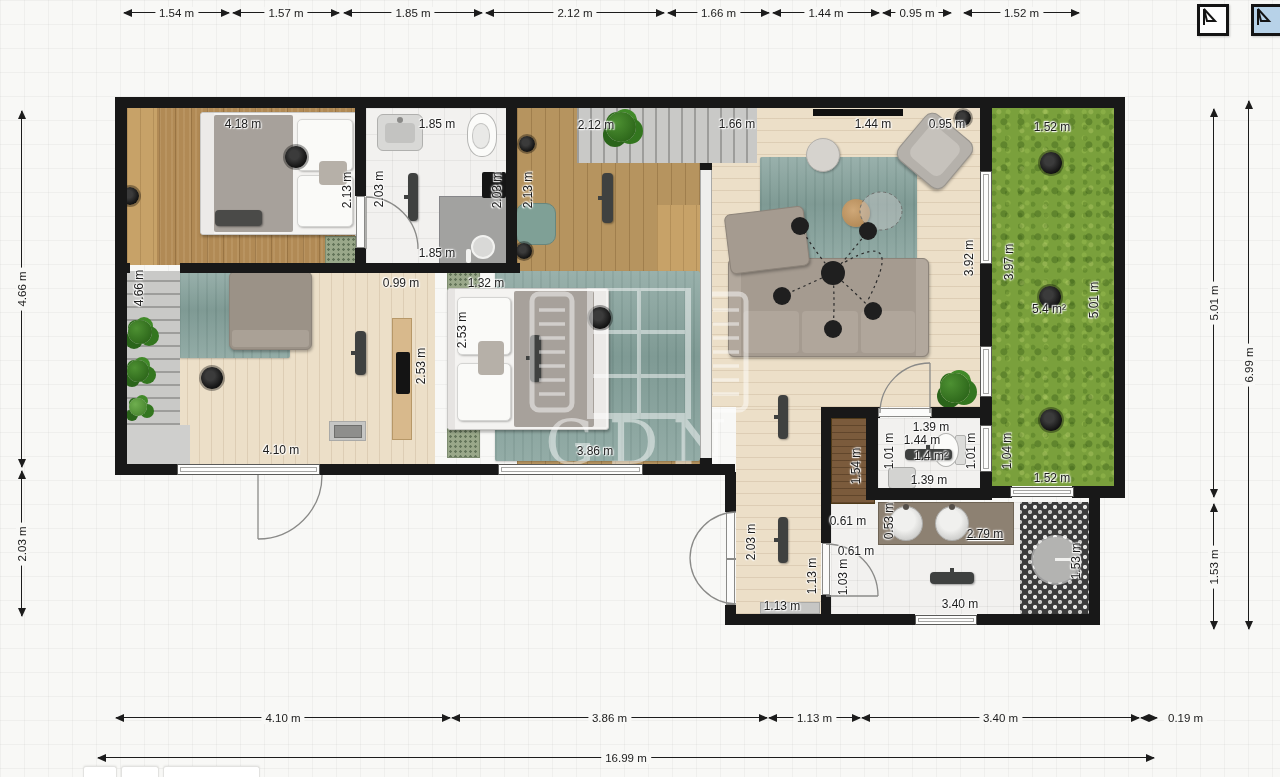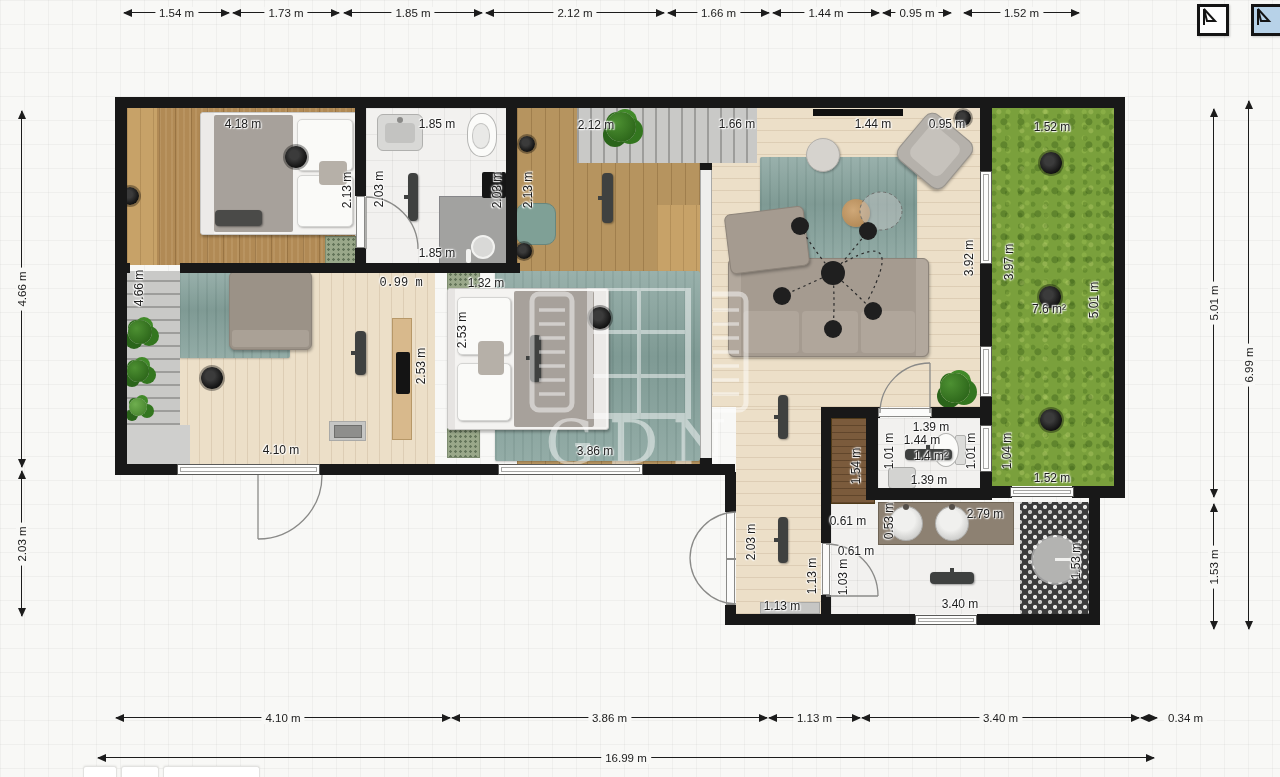--- a/index.html
+++ b/index.html
@@ -346,7 +346,7 @@
   </div>
 <div class="dim h" style="left: 232px; top: 6px; width: 108px;">
     <i class="ln"></i>
-    <span class="lbl">1.73 m</span>
+    <span class="lbl">1.57 m</span>
   </div>
 <div class="dim h" style="left: 343px; top: 6px; width: 140px;">
     <i class="ln"></i>

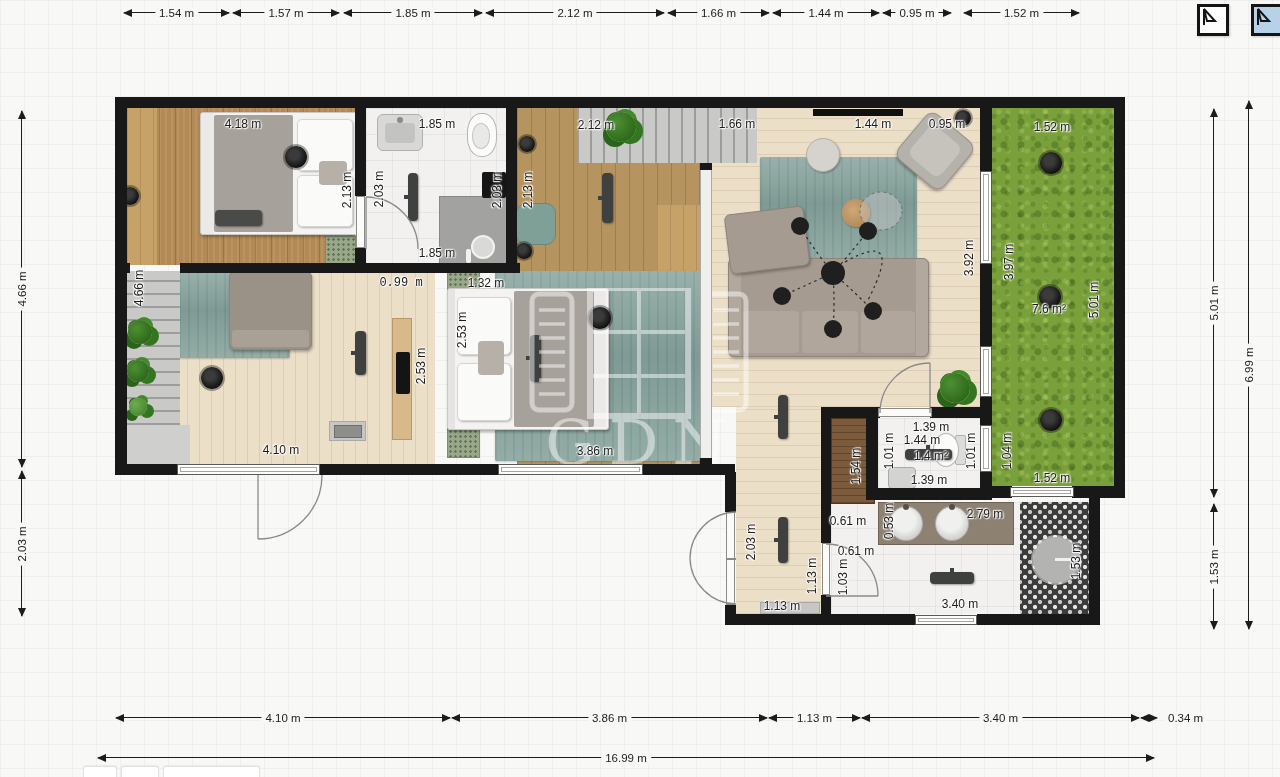--- a/index.html
+++ b/index.html
@@ -433,7 +433,7 @@
 <span class="plab" style="left: 1049px; top: 309px;">7.6 m²</span>
 <span class="plab r" style="left: 1094px; top: 300px;">5.01 m</span>
 <span class="plab r" style="left: 139px; top: 288px;">4.66 m</span>
-<span class="plab" style="left: 401px; top: 283px; font-family: Liberation Mono, monospace;">0.99 m</span>
+<span class="plab" style="left: 401px; top: 283px;">0.99 m</span>
 <span class="plab" style="left: 486px; top: 283px;">1.32 m</span>
 <span class="plab r" style="left: 462px; top: 330px;">2.53 m</span>
 <span class="plab r" style="left: 421px; top: 366px;">2.53 m</span>

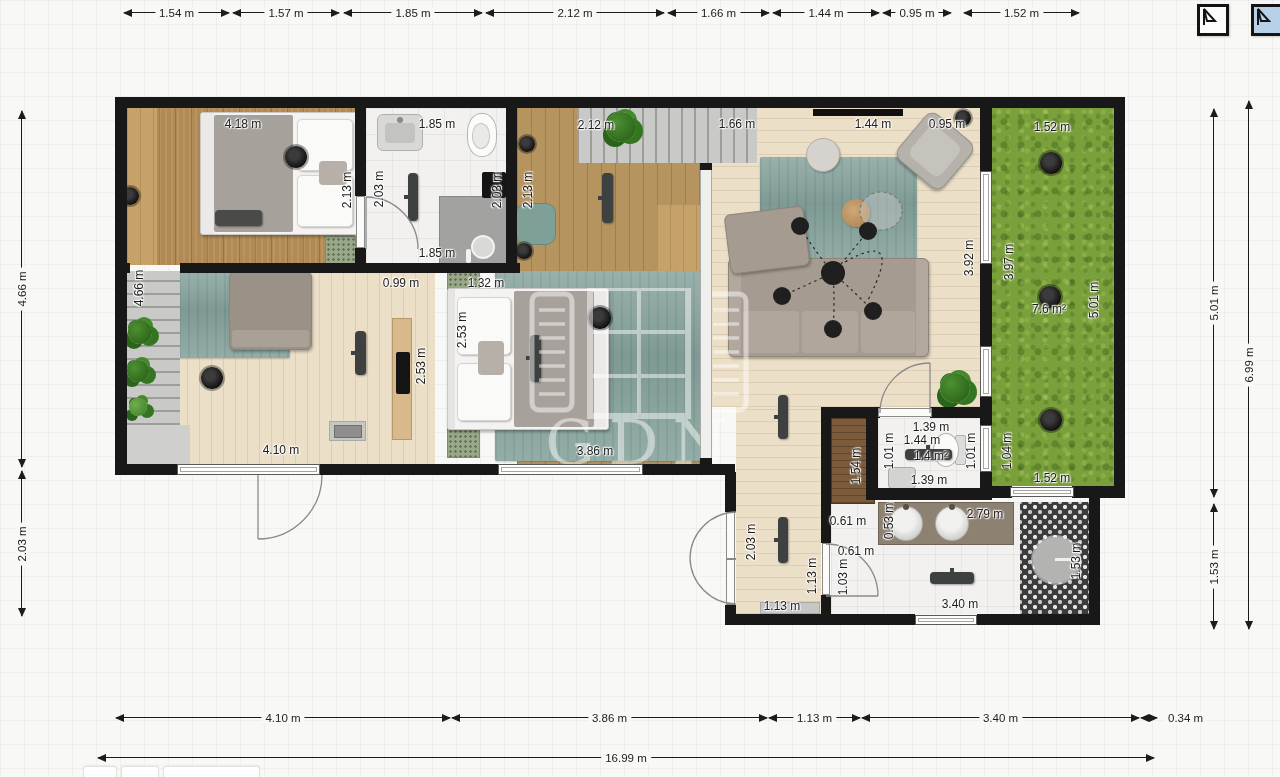--- a/index.html
+++ b/index.html
@@ -430,7 +430,7 @@
 <span class="plab" style="left: 437px; top: 253px;">1.85 m</span>
 <span class="plab r" style="left: 969px; top: 258px;">3.92 m</span>
 <span class="plab r" style="left: 1009px; top: 262px;">3.97 m</span>
-<span class="plab" style="left: 1049px; top: 309px;">7.6 m²</span>
+<span class="plab" style="left: 1049px; top: 309px;">5.4 m²</span>
 <span class="plab r" style="left: 1094px; top: 300px;">5.01 m</span>
 <span class="plab r" style="left: 139px; top: 288px;">4.66 m</span>
 <span class="plab" style="left: 401px; top: 283px;">0.99 m</span>

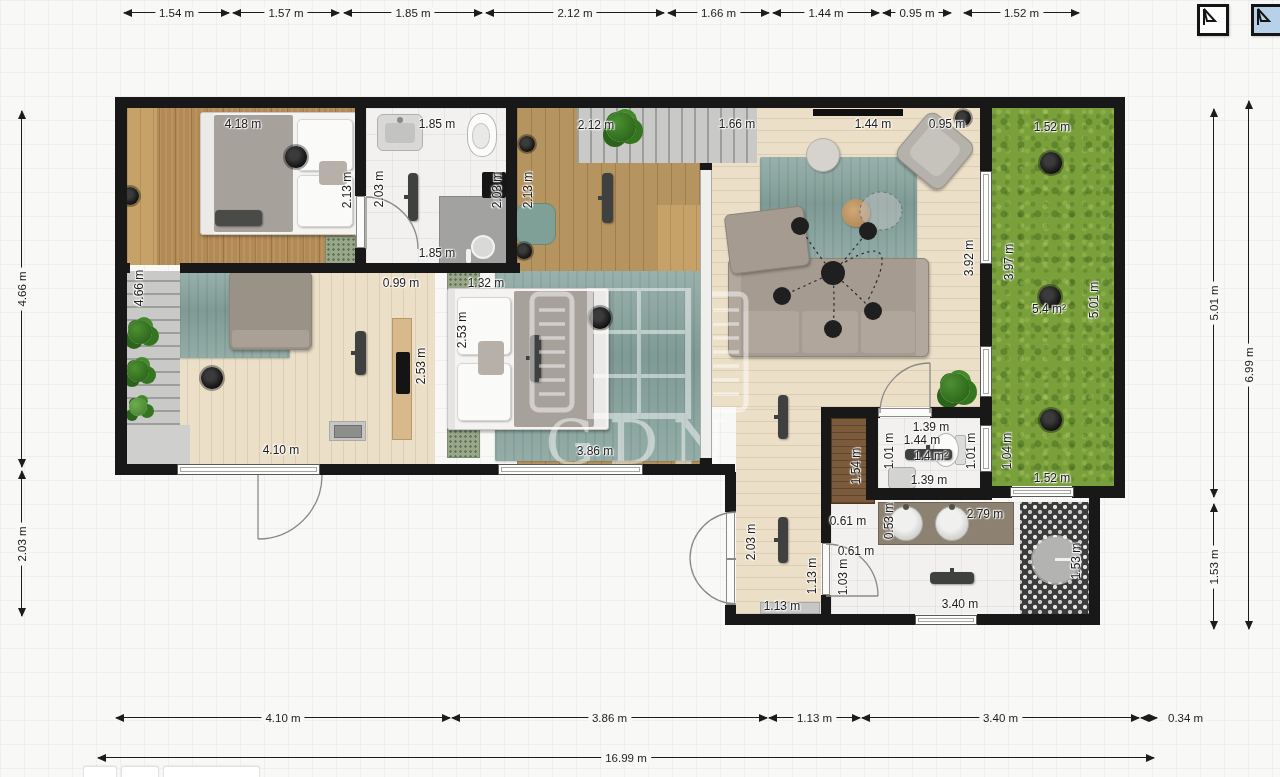--- a/index.html
+++ b/index.html
@@ -455,7 +455,7 @@
 <span class="plab r" style="left: 812px; top: 576px;">1.13 m</span>
 <span class="plab" style="left: 782px; top: 606px;">1.13 m</span>
 <span class="plab r" style="left: 889px; top: 521px;">0.53 m</span>
-<span class="plab" style="left: 985px; top: 514px;">2.79 m</span>
+<span class="plab" style="left: 985px; top: 534px; text-decoration: underline;">2.79 m</span>
 <span class="plab" style="left: 960px; top: 604px;">3.40 m</span>
 <span class="plab r" style="left: 1076px; top: 561px;">1.53 m</span>
 

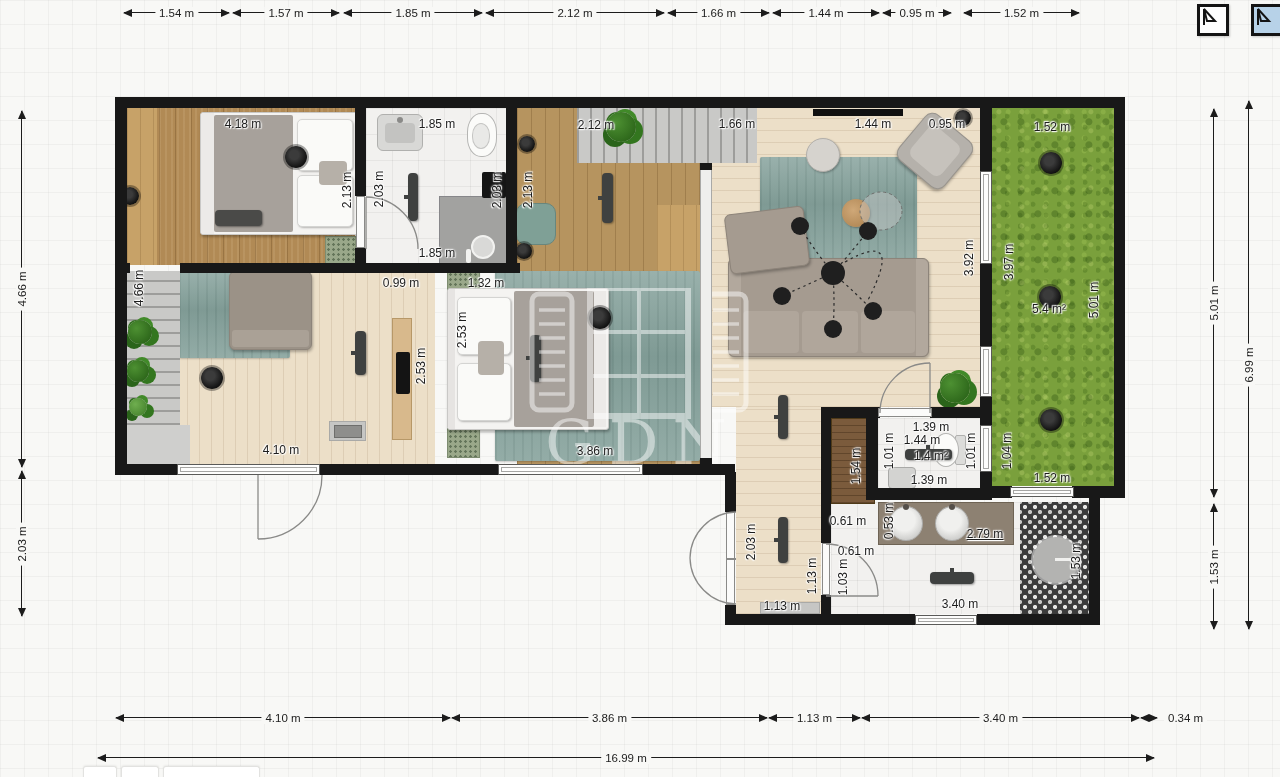--- a/index.html
+++ b/index.html
@@ -390,7 +390,7 @@
   </div>
 <div class="dim h" style="left: 1140px; top: 711px; width: 18px;">
     <i class="ln"></i>
-    <span class="lbl out">0.34 m</span>
+    <span class="lbl out">0.19 m</span>
   </div>
 <div class="dim h" style="left: 97px; top: 751px; width: 1058px;">
     <i class="ln"></i>

